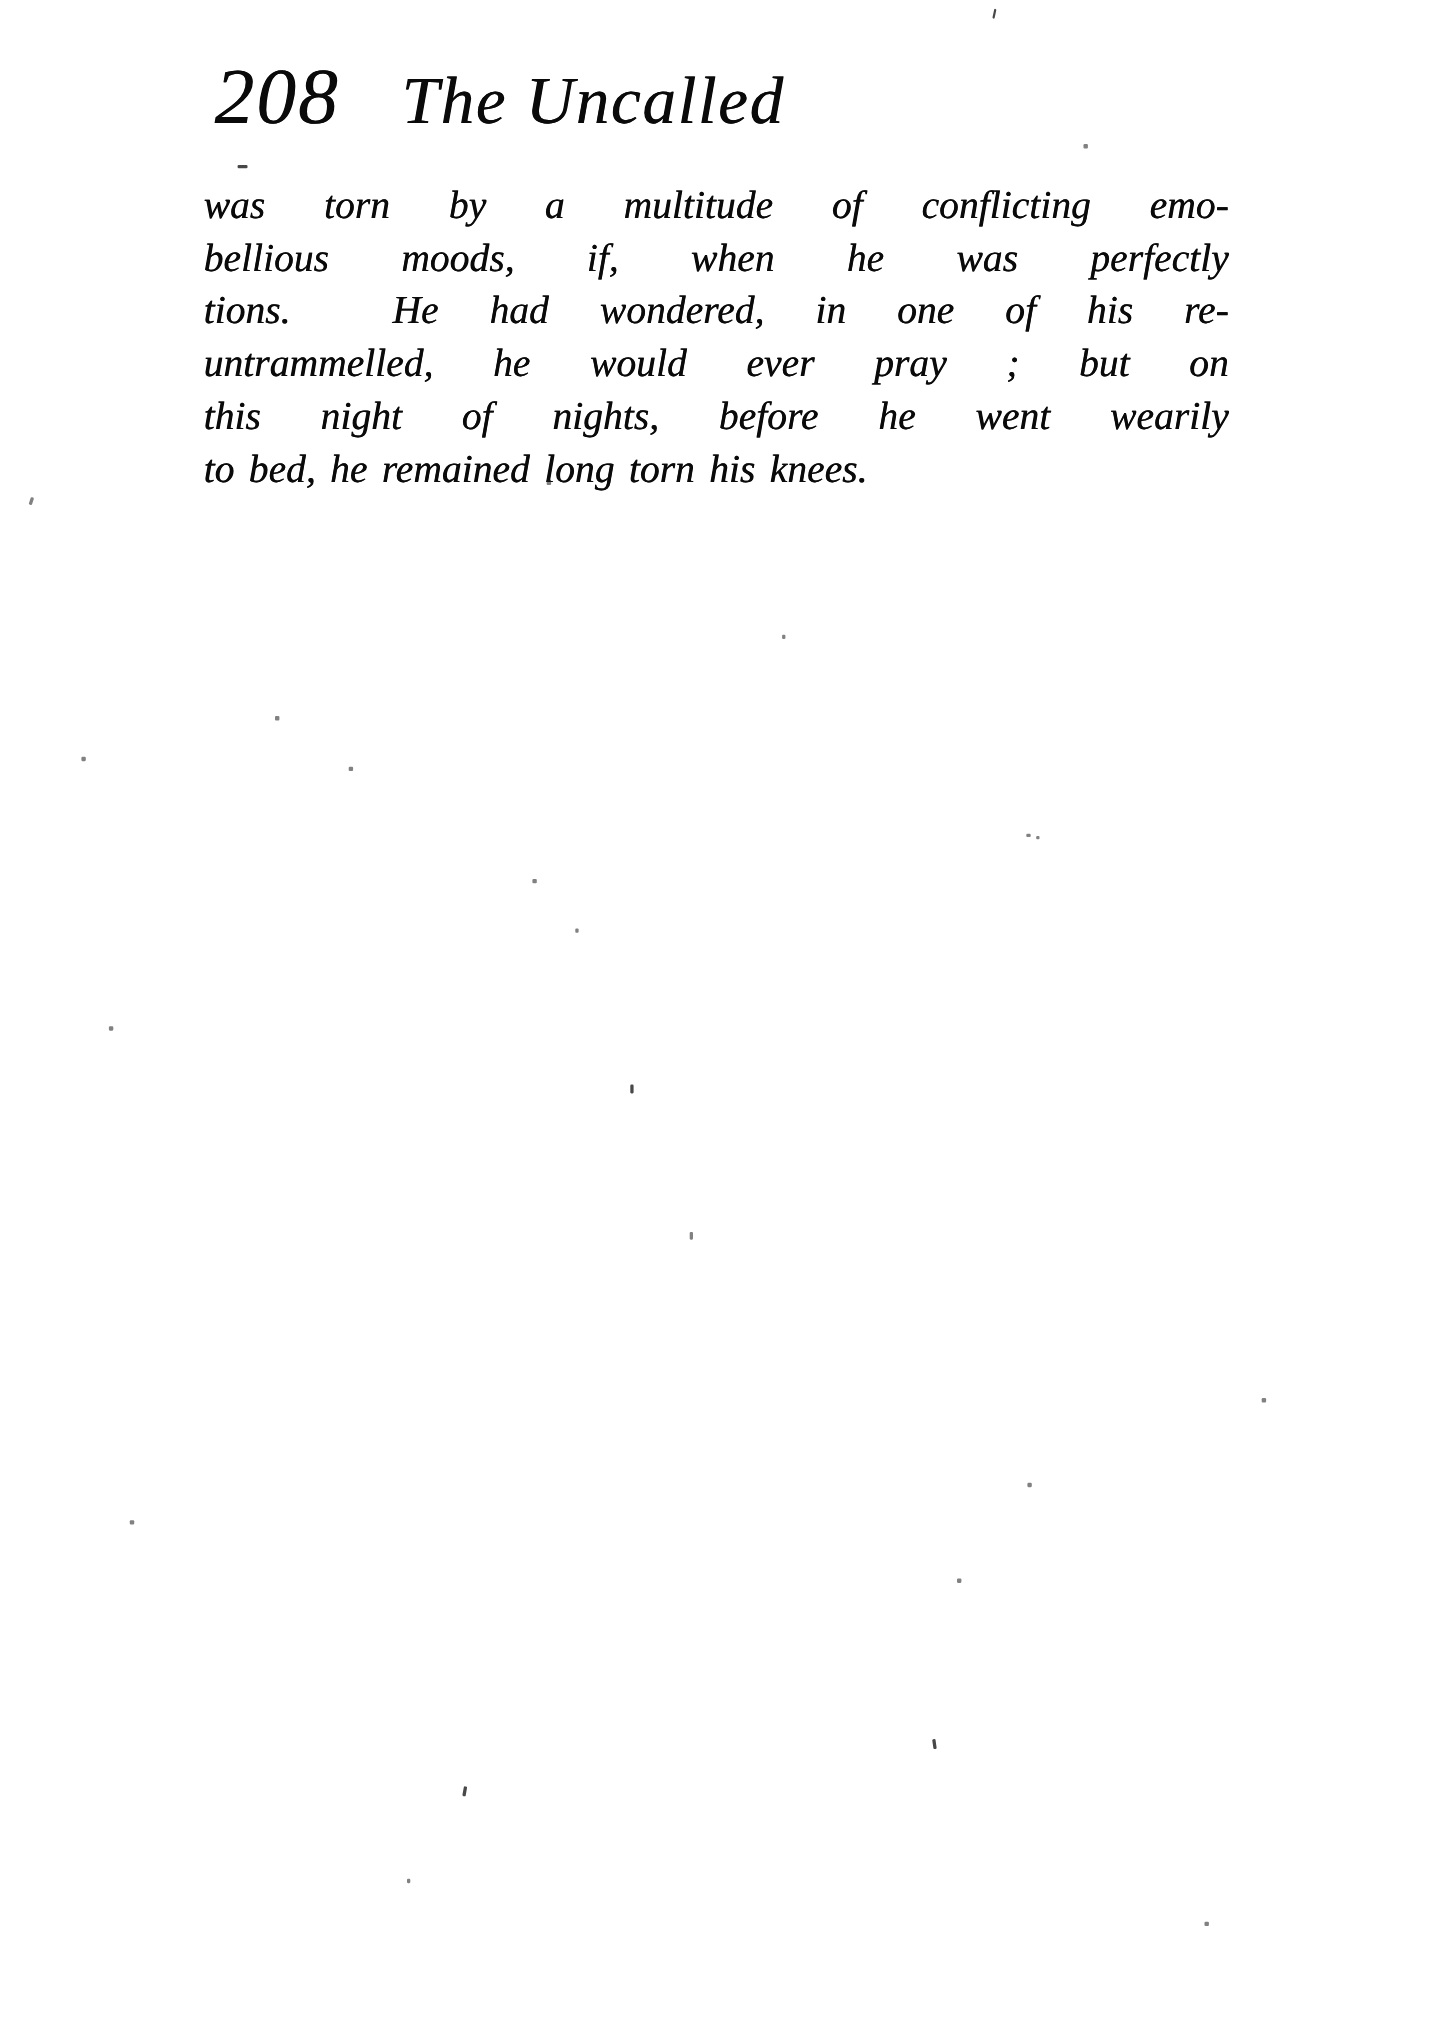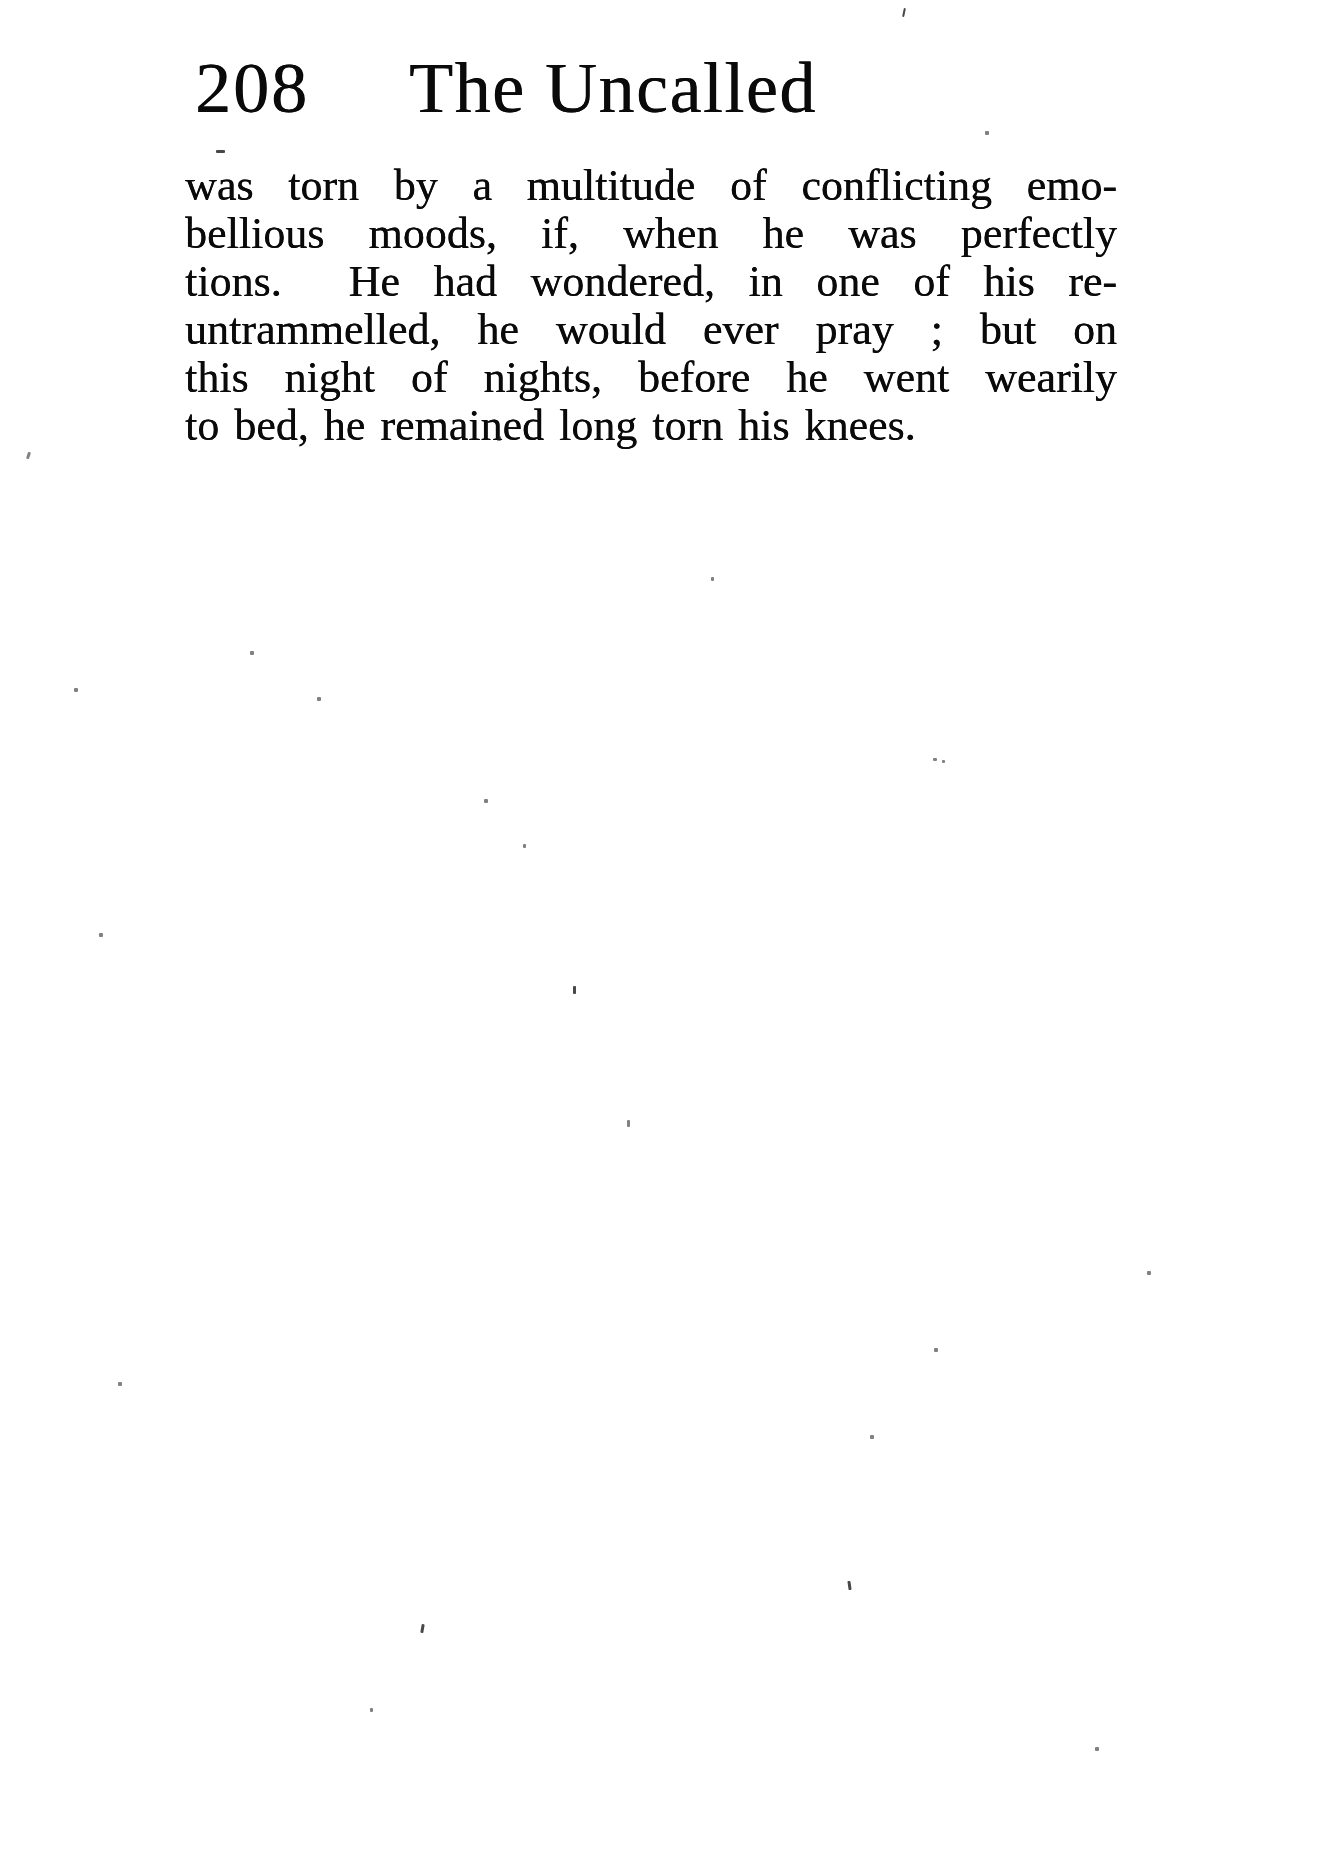--- a/index.html
+++ b/index.html
@@ -15,6 +15,7 @@
     overflow: hidden;
     font-family: "Liberation Serif", "DejaVu Serif", serif;
     color: #0a0a0a;
+    font-style: italic;
   }
   .header {
     position: absolute;

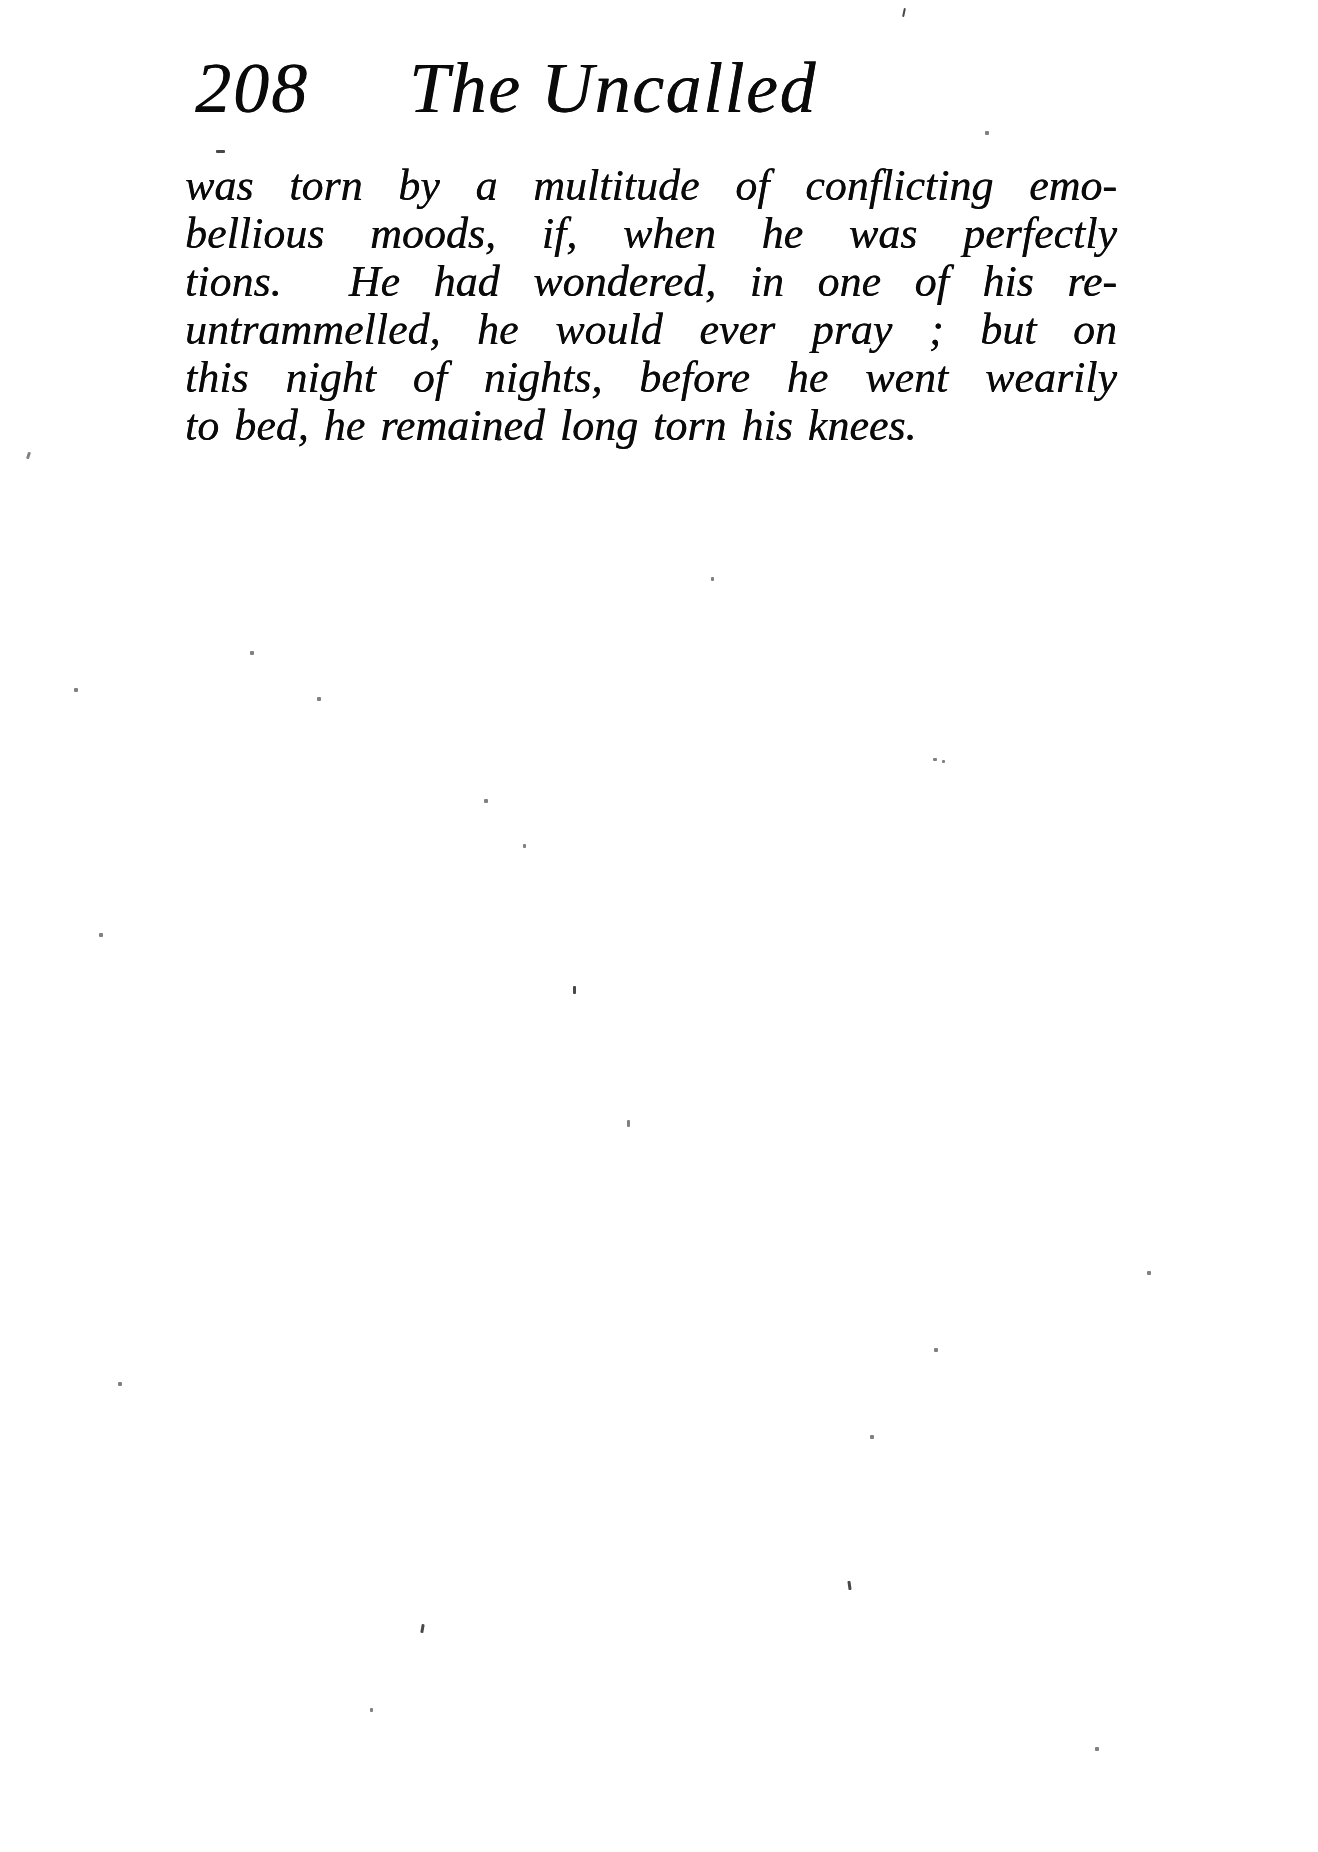--- a/index.html
+++ b/index.html
@@ -35,10 +35,9 @@
     text-shadow: 0.4px 0 0 currentColor;
   }
   .title {
-    font-size: 72px;
+    font-size: 61px;
     letter-spacing: 1.5px;
     text-shadow: 0.4px 0 0 currentColor;
-    margin-left: 44px;
   }
   .bodytext {
     position: absolute;

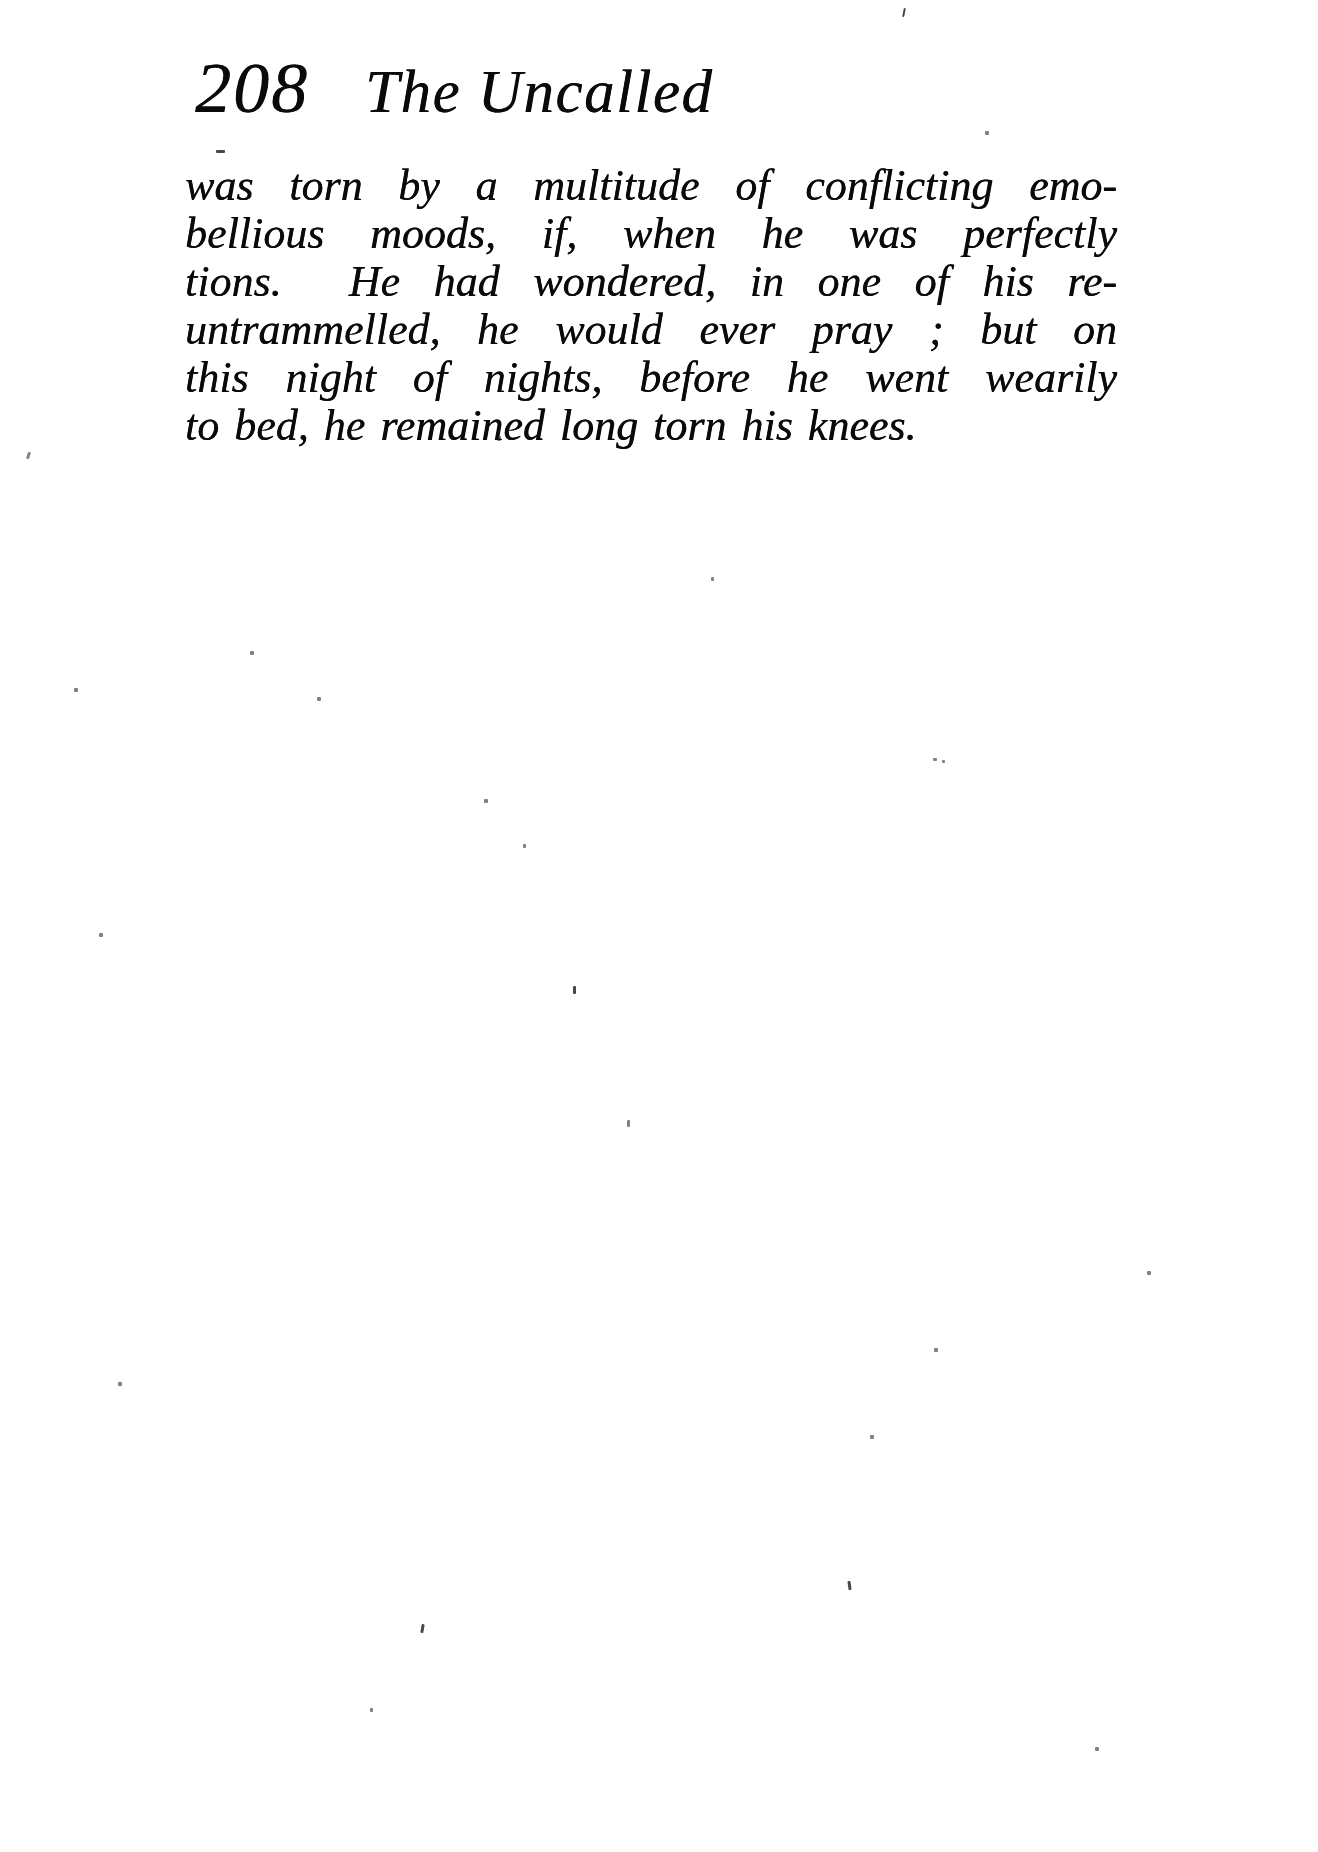--- a/index.html
+++ b/index.html
@@ -44,7 +44,7 @@
     left: 185px;
     top: 162px;
     width: 932px;
-    font-size: 44px;
+    font-size: 36px;
     line-height: 48px;
     word-spacing: 4px;
     text-shadow: 0.35px 0 0 currentColor;

